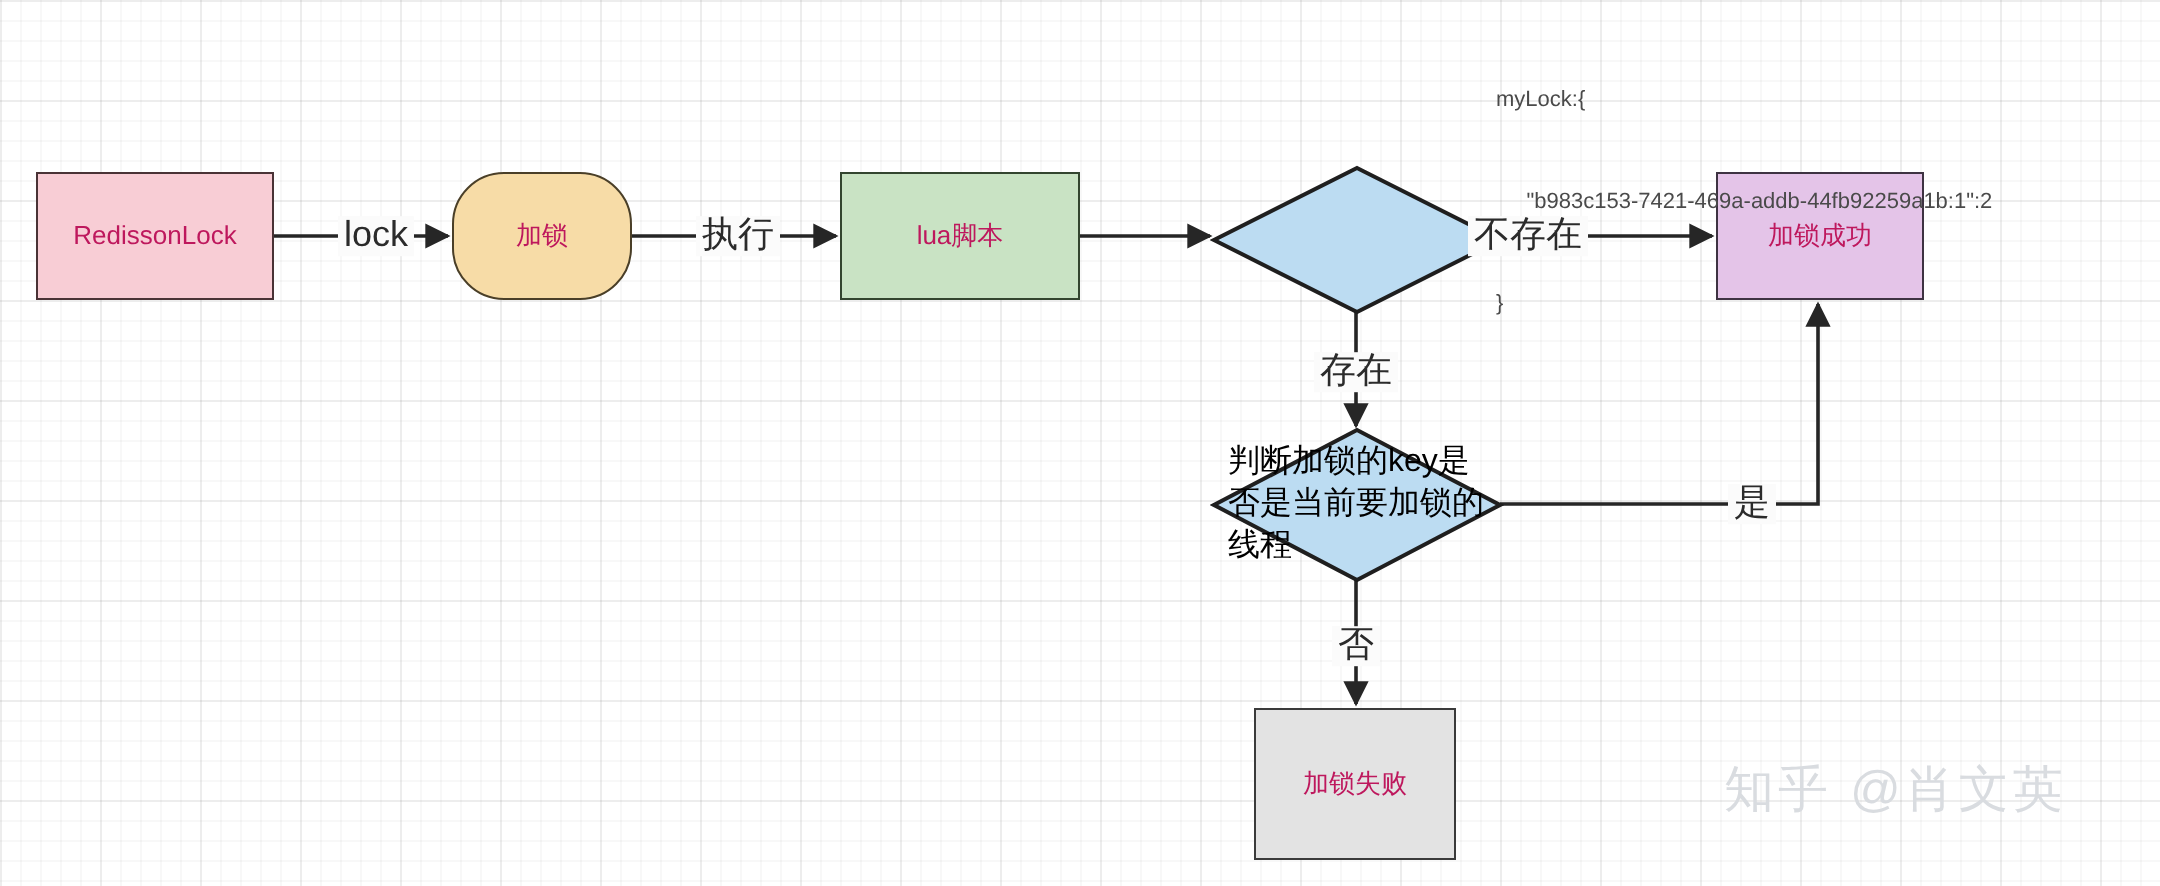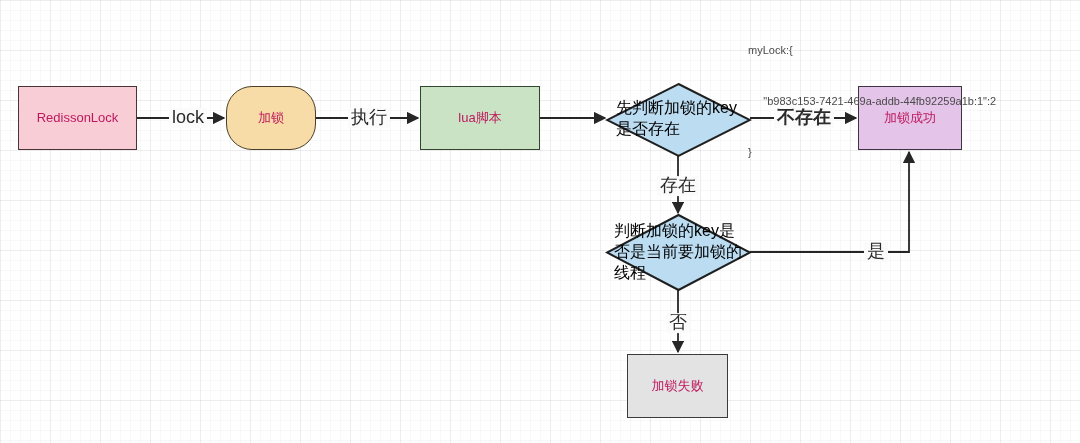--- a/index.html
+++ b/index.html
@@ -135,7 +135,6 @@
   <svg style="position:absolute; left:605px; top:82px; width:147px; height:76px;" viewBox="0 0 147 76" xmlns="http://www.w3.org/2000/svg">
     <polygon points="73.5,2 145,38 73.5,74 2,38" fill="none" stroke="#1f1f1f" stroke-width="2"></polygon>
   </svg>
-  <div class="dtext" style="position:absolute; left:678px; top:119px; transform:translate(-50%,-50%); width:124px;">先判断加锁的key是否存在</div>
 
   <div class="diamond" style="left:607px; top:215px; width:143px; height:75px;
               clip-path: polygon(50% 0%, 100% 50%, 50% 100%, 0% 50%);">

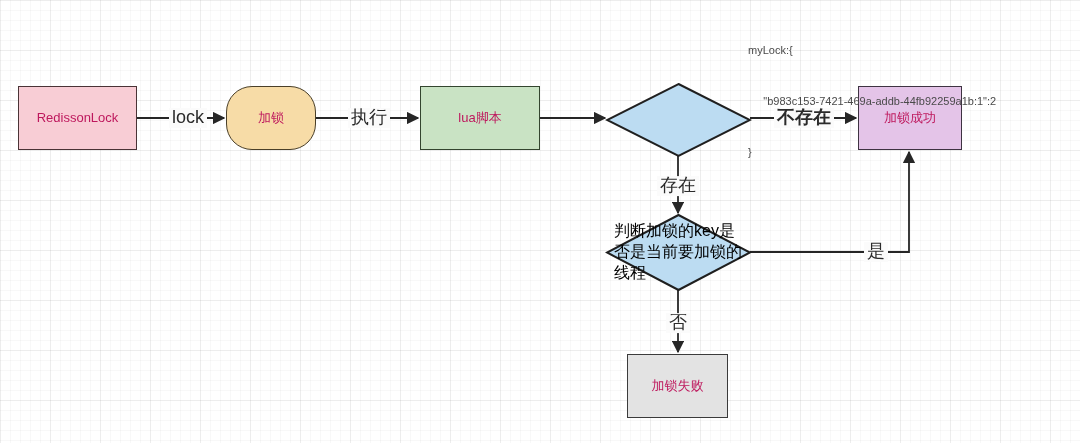--- a/index.html
+++ b/index.html
@@ -146,7 +146,7 @@
 
   <div class="edge-label" style="left:188px; top:118px;">lock</div>
   <div class="edge-label" style="left:369px; top:118px;">执行</div>
-  <div class="edge-label" style="left:804px; top:118px;font-weight:bold;">不存在</div>
+  <div class="edge-label" style="left:764px; top:118px;">不存在</div>
   <div class="edge-label" style="left:678px; top:186px;">存在</div>
   <div class="edge-label" style="left:876px; top:252px;">是</div>
   <div class="edge-label" style="left:678px; top:323px;">否</div>

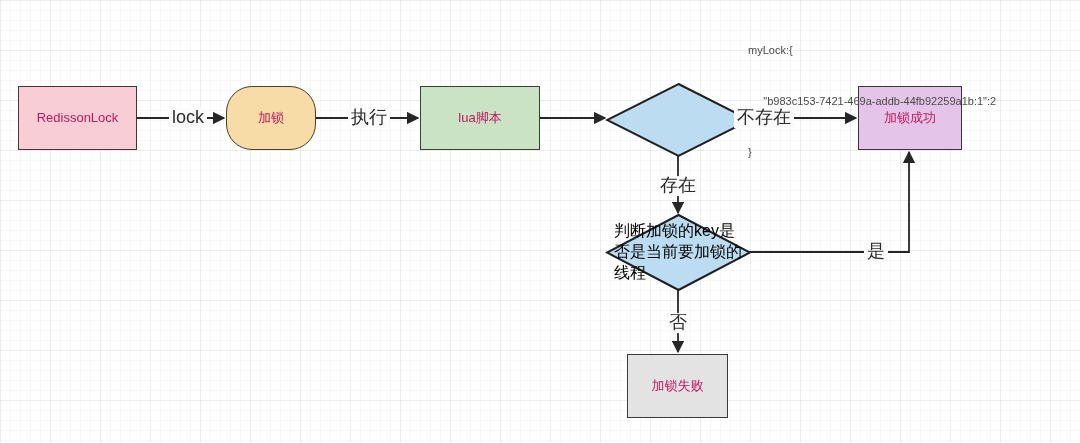--- a/index.html
+++ b/index.html
@@ -125,7 +125,7 @@
     <span>加锁成功</span>
   </div>
 
-  <div class="node node-gray" style="left:627px; top:354px; width:101px; height:64px;">
+  <div class="node node-gray" style="left:627px; top:354px; width:101px; height:76px;">
     <span>加锁失败</span>
   </div>
 

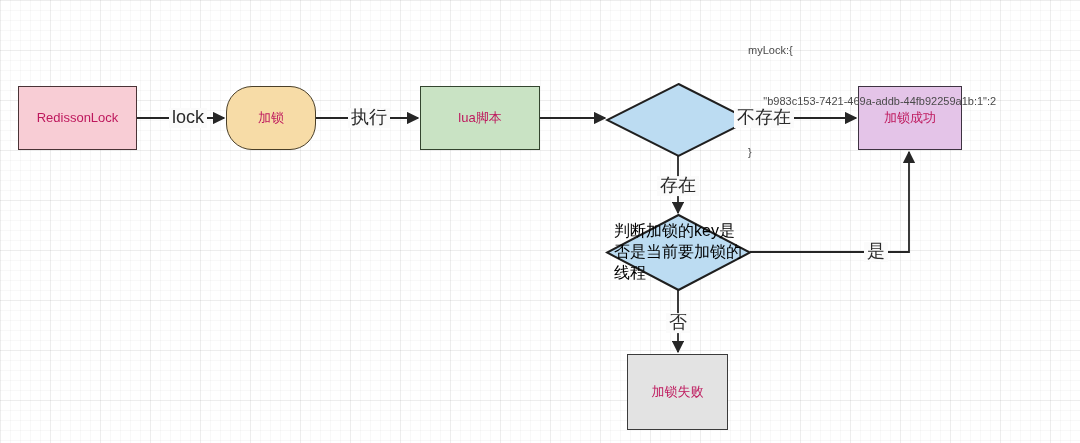--- a/index.html
+++ b/index.html
@@ -157,6 +157,7 @@
     <div>}</div>
   </div>
 
+  <div class="watermark" style="left:862px; top:378px;">知乎 @肖文英</div>
 
 </div>
 

